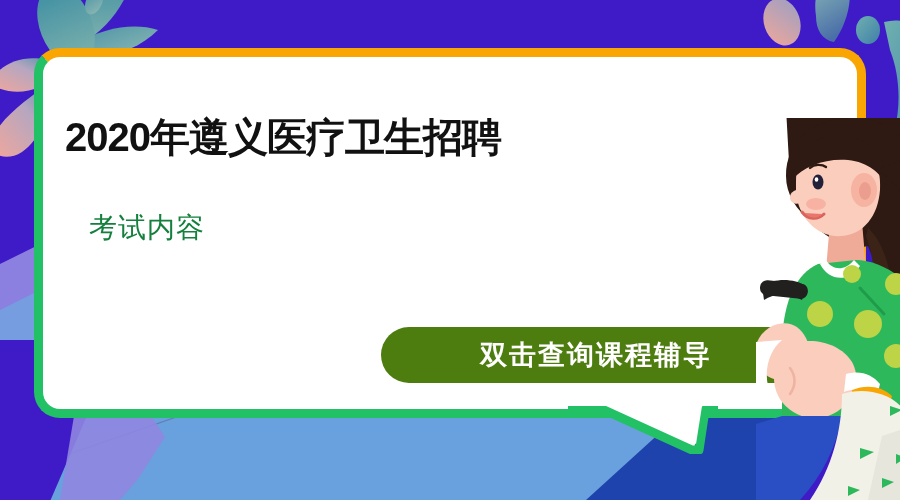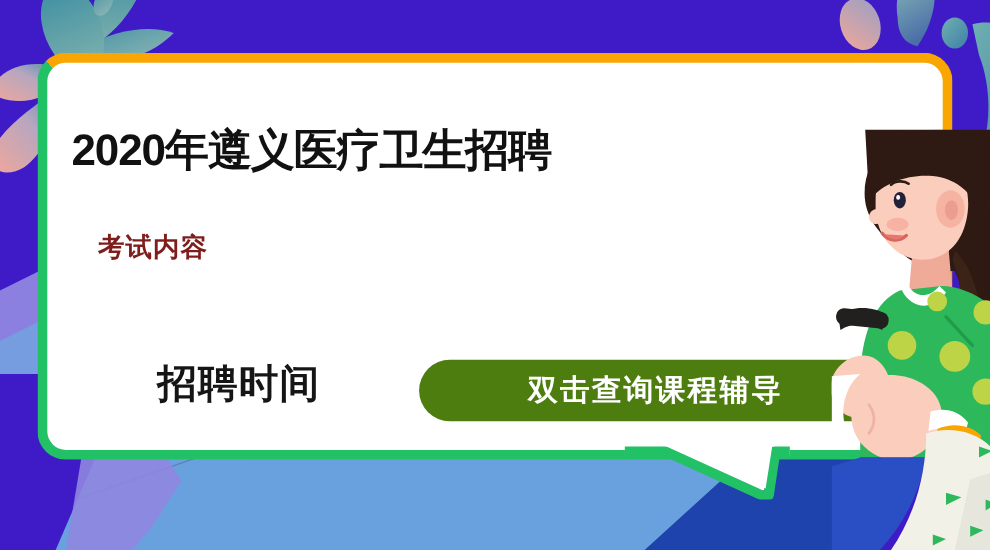--- a/index.html
+++ b/index.html
@@ -90,7 +90,7 @@
   }
   .card-sub1{
     position:absolute;left:46px;top:152px;
-    font-size:24px;font-weight:bold;color:#7f1d1d;letter-spacing:1px;
+    font-size:28px;font-weight:normal;color:#15803d;letter-spacing:1px;
   }
   .card-sub2{
     position:absolute;left:100px;top:268px;

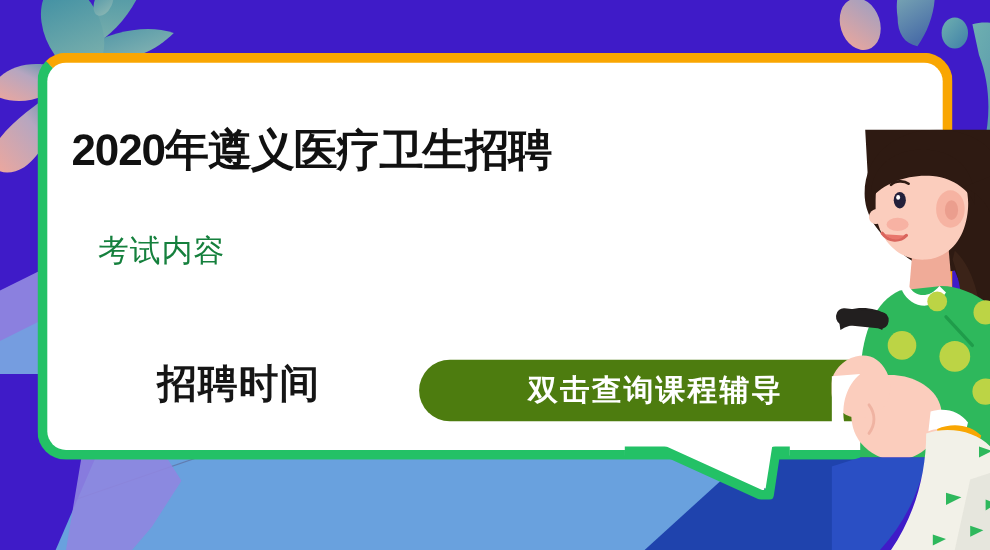--- a/index.html
+++ b/index.html
@@ -200,7 +200,6 @@
 
     <div class="card-sub1">考试内容</div>
 
-    <div class="card-sub2">招聘时间</div>
 
     <button id="cta">双击查询课程辅导</button>
   </div>

